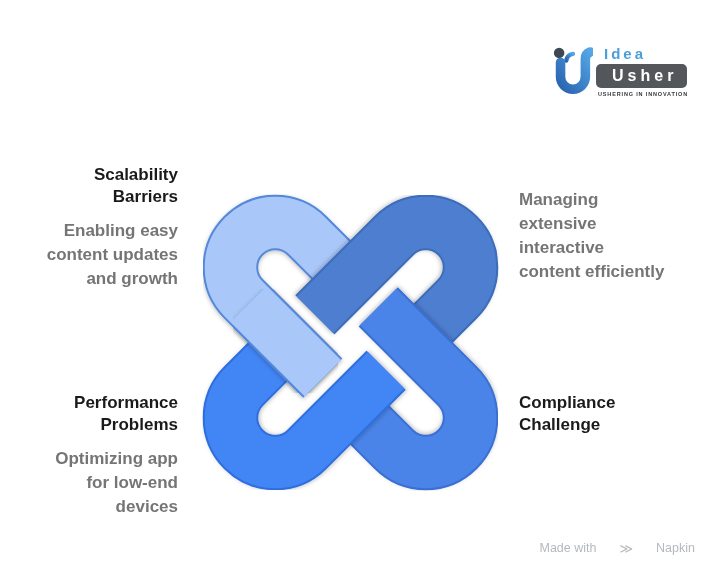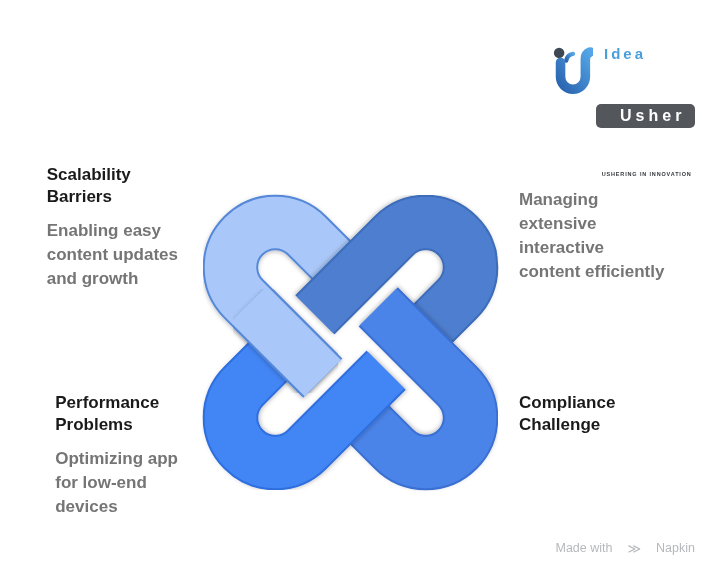--- a/index.html
+++ b/index.html
@@ -33,7 +33,7 @@
   
   .logo{position:absolute;left:551px;top:45px;display:flex;align-items:flex-start;}
   .logo-icon{width:42px;height:54px;flex:0 0 auto;}
-  .logo-right{margin-left:3px;display:flex;flex-direction:column;gap:40px;}
+  .logo-right{margin-left:3px;display:flex;flex-direction:column;}
   .logo-idea{
     color:#4b9fd9;font-weight:700;font-size:15px;letter-spacing:3px;
     padding-left:8px;line-height:18px;

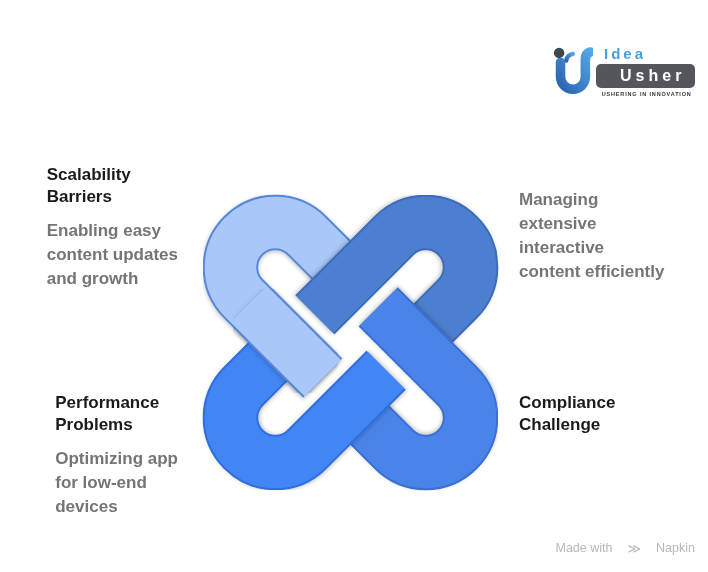--- a/index.html
+++ b/index.html
@@ -41,7 +41,7 @@
   .logo-usher{
     background:#53575b;color:#ffffff;border-radius:5px;
     font-weight:700;font-size:16px;letter-spacing:4px;
-    padding:2px 10px 3px 24px;line-height:19px;margin-top:1px;
+    padding:2px 10px 3px 16px;line-height:19px;margin-top:1px;
     align-self:flex-start;
   }
   .logo-tagline{

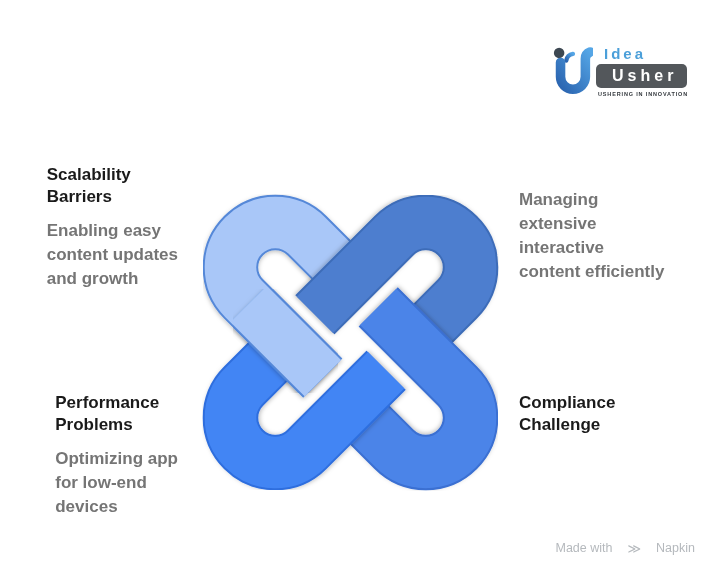--- a/index.html
+++ b/index.html
@@ -18,7 +18,7 @@
     font-size:17px;font-weight:700;color:#757575;
     line-height:24px;white-space:pre-line;margin-top:11px;
   }
-  .quad.align-right{}
+  .quad.align-right{text-align:right;}
   #q-tl{right:530px;top:164px;}
   #q-tr{left:519px;top:177px;}
   #q-bl{right:530px;top:392px;}

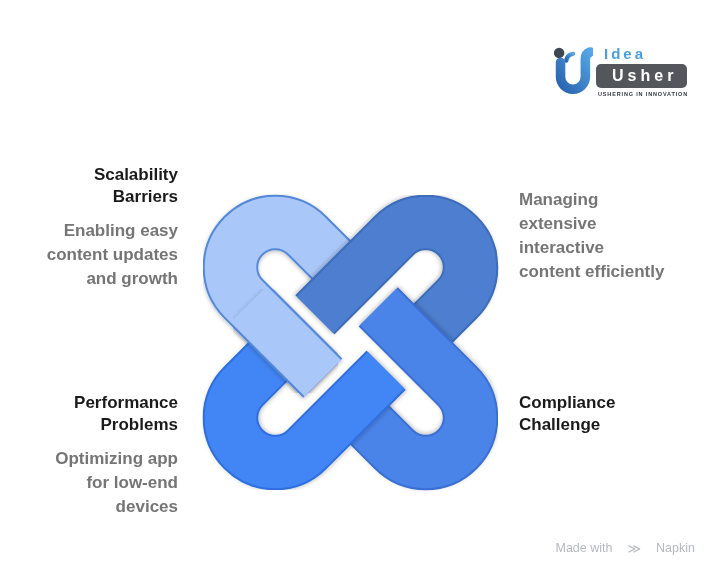--- a/index.html
+++ b/index.html
@@ -52,7 +52,7 @@
   
   .badge{
     position:absolute;right:13px;bottom:17px;
-    display:flex;align-items:flex-end;gap:15px;
+    display:flex;align-items:flex-end;gap:23px;
     color:#b5b9bd;font-size:12.5px;margin-left:36px;
   }
   .badge .glyph{font-size:13px;color:#b5b9bd;line-height:1;}

